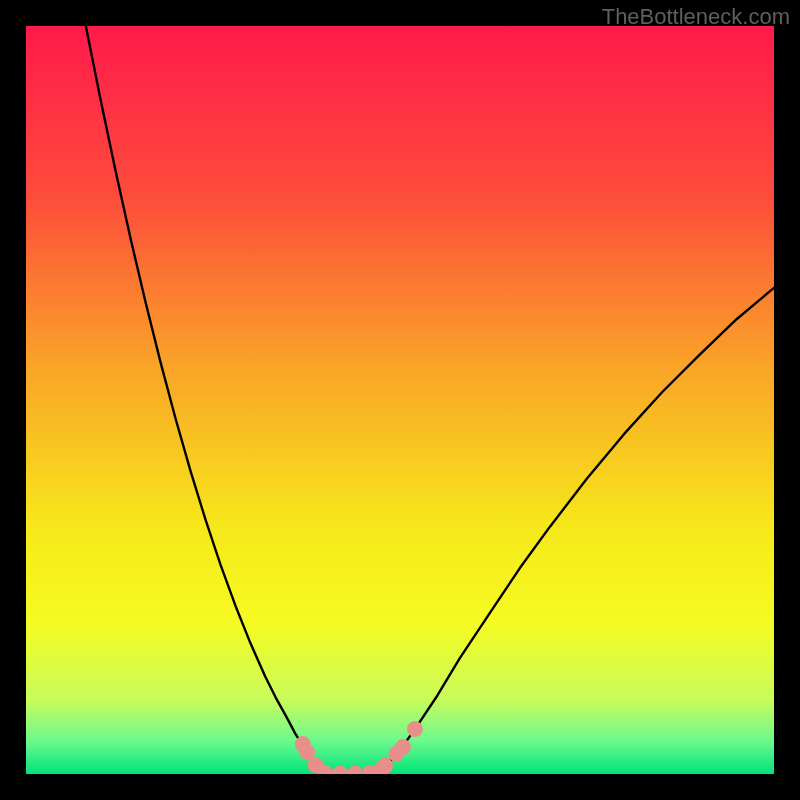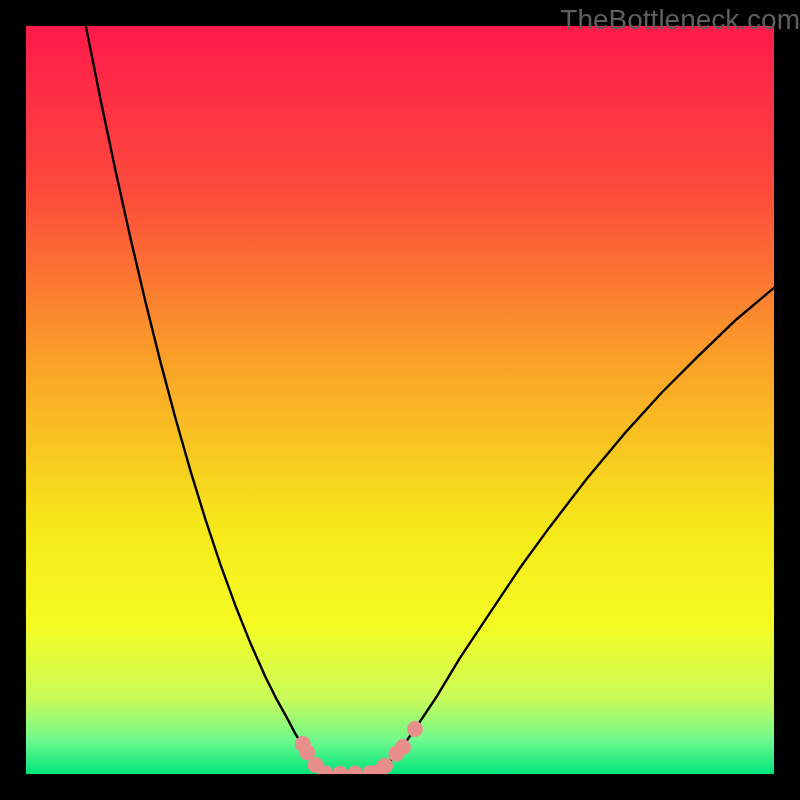--- a/index.html
+++ b/index.html
@@ -34,9 +34,9 @@
   .watermark {
     position: absolute;
     top: 4px;
-    right: 0;
+    right: 10px;
     font-family: Arial, Helvetica, sans-serif;
-    font-size: 28px;
+    font-size: 22px;
     font-weight: 300;
     color: #5f5f5f;
   }

